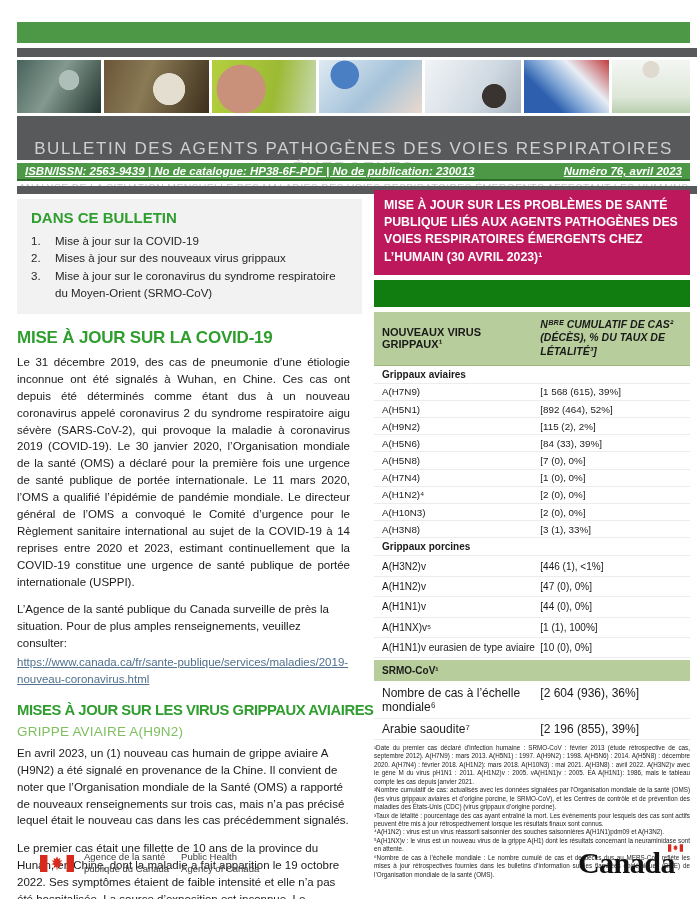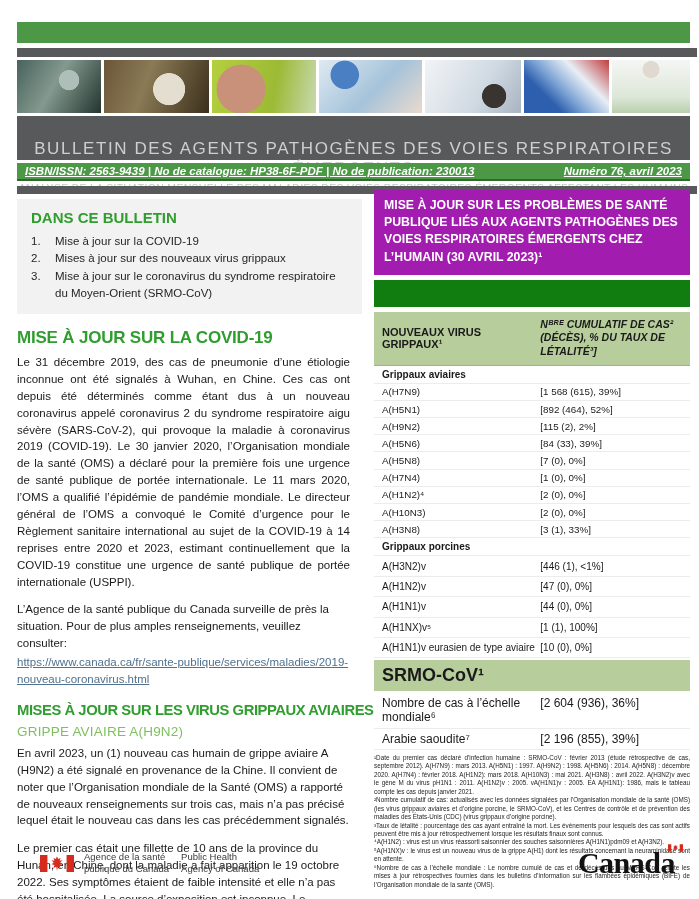--- a/index.html
+++ b/index.html
@@ -47,7 +47,7 @@
   a.doc-link{color:#51718E;text-decoration:underline;overflow-wrap:anywhere;}
 
   
-  .info-box{background:#a21caf;color:#fff;font-weight:bold;font-size:12.3px;line-height:1.4;padding:7px 10px 9px 10px;}
+  .info-box{background:#be185d;color:#fff;font-weight:bold;font-size:12.3px;line-height:1.4;padding:7px 10px 9px 10px;}
   .green-band{background:#117D10;height:27px;margin-top:5px;}
   .vt-header{display:flex;background:#B7CE9C;margin-top:5px;border-bottom:1px solid #9db77e;}
   .vt-header .h1c{width:52%;box-sizing:border-box;padding:8px 4px 8px 8px;font-weight:bold;font-size:11px;align-self:center;}

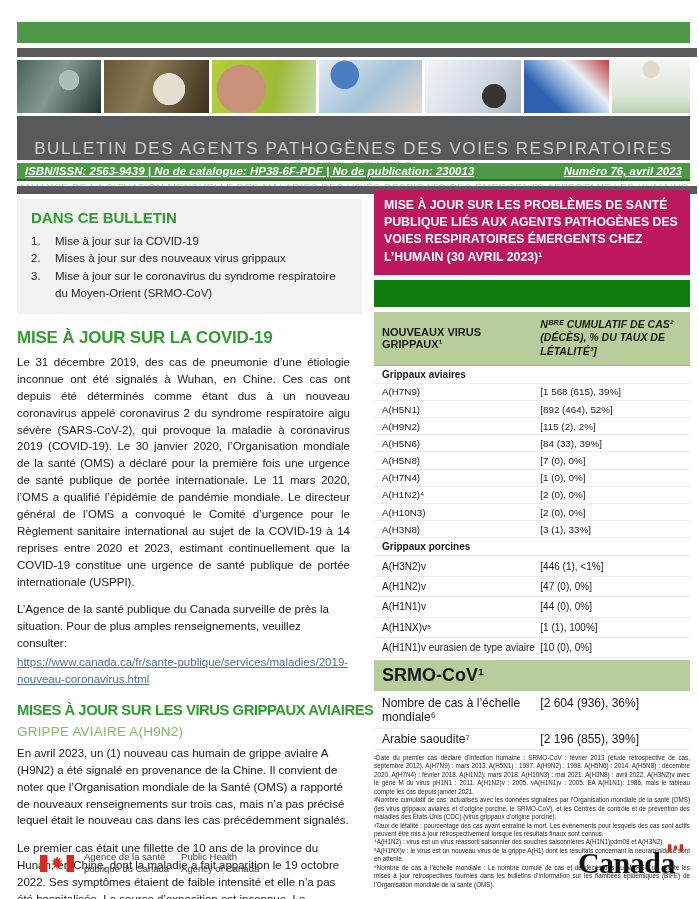--- a/index.html
+++ b/index.html
@@ -58,7 +58,7 @@
   .trow.section{font-weight:bold;font-size:10px;padding:3px 0;}
   .trow.sm{font-size:9.8px;padding:2.6px 0;}
   .trow.md{font-size:10px;padding:4.2px 0;}
-  .trow.band{background:#B7CE9C;font-weight:bold;font-size:18px;padding:5px 0;border-bottom:none;margin:2px 0;}
+  .trow.band{background:#B7CE9C;font-weight:bold;font-size:10px;padding:5px 0;border-bottom:none;margin:2px 0;}
   .trow.lg{font-size:12px;padding:3.2px 0;}
   .footnotes{margin-top:4px;}
   .footnote{font-size:6.3px;line-height:1.34;color:#1c1c1c;text-align:justify;}

